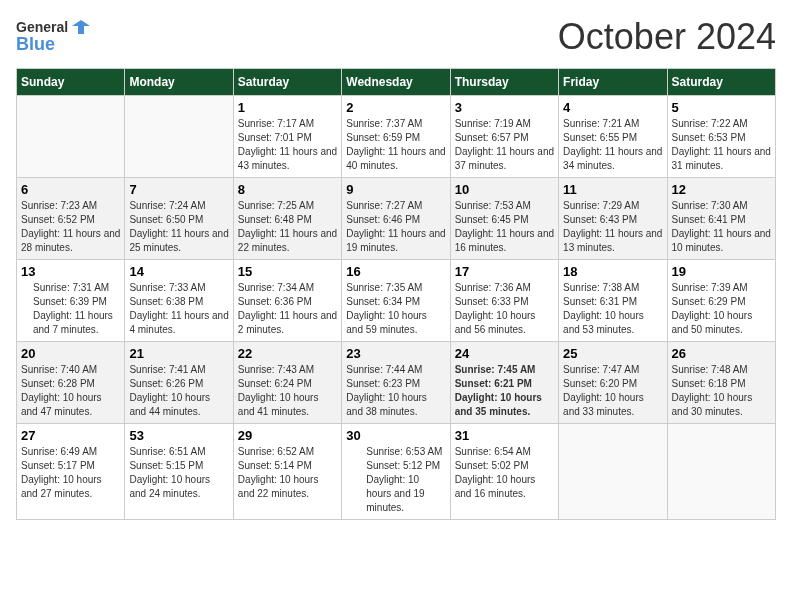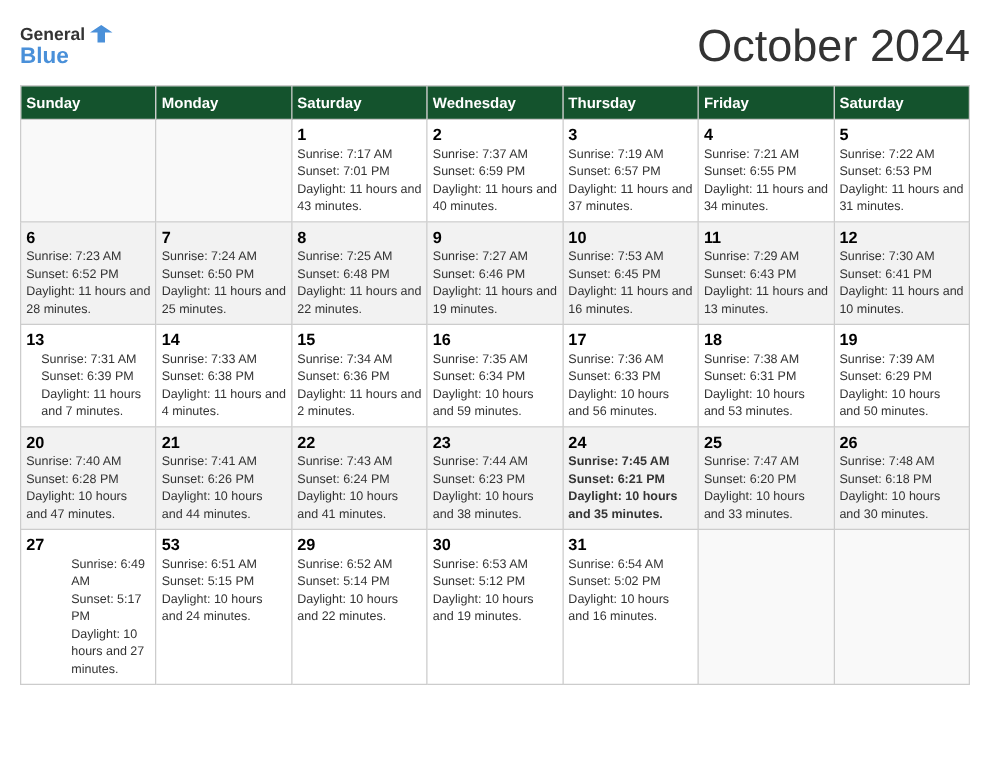--- a/index.html
+++ b/index.html
@@ -277,7 +277,7 @@
       <tr>
         <td>
           <span class="day-number">27</span>
-          <div class="day-detail" style="white-space: pre-line; margin-left: 36px;">Sunrise: 6:49 AM
+          <div class="day-detail" style="white-space: pre-line;">Sunrise: 6:49 AM
 Sunset: 5:17 PM
 Daylight: 10 hours and 27 minutes.</div>
         </td>

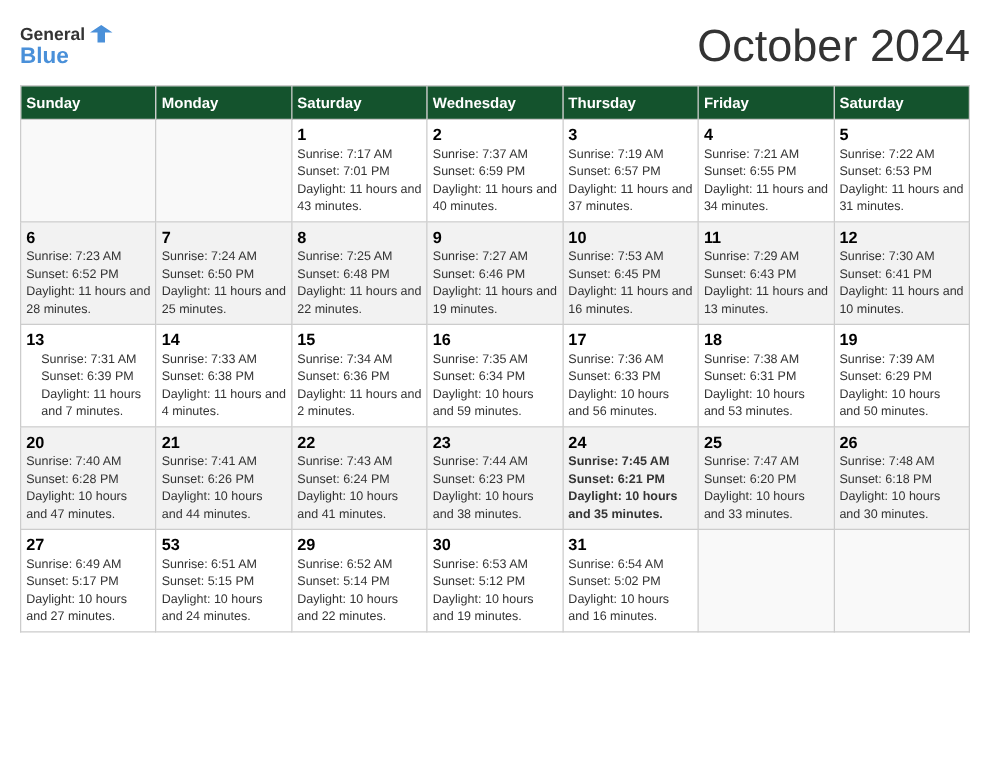--- a/index.html
+++ b/index.html
@@ -295,7 +295,7 @@
         </td>
         <td>
           <span class="day-number">30</span>
-          <div class="day-detail" style="white-space: pre-line;">Sunrise: 6:53 AM
+          <div class="day-detail" style="white-space: pre-line; margin-left: 20px;">Sunrise: 6:53 AM
 Sunset: 5:12 PM
 Daylight: 10 hours and 19 minutes.</div>
         </td>

